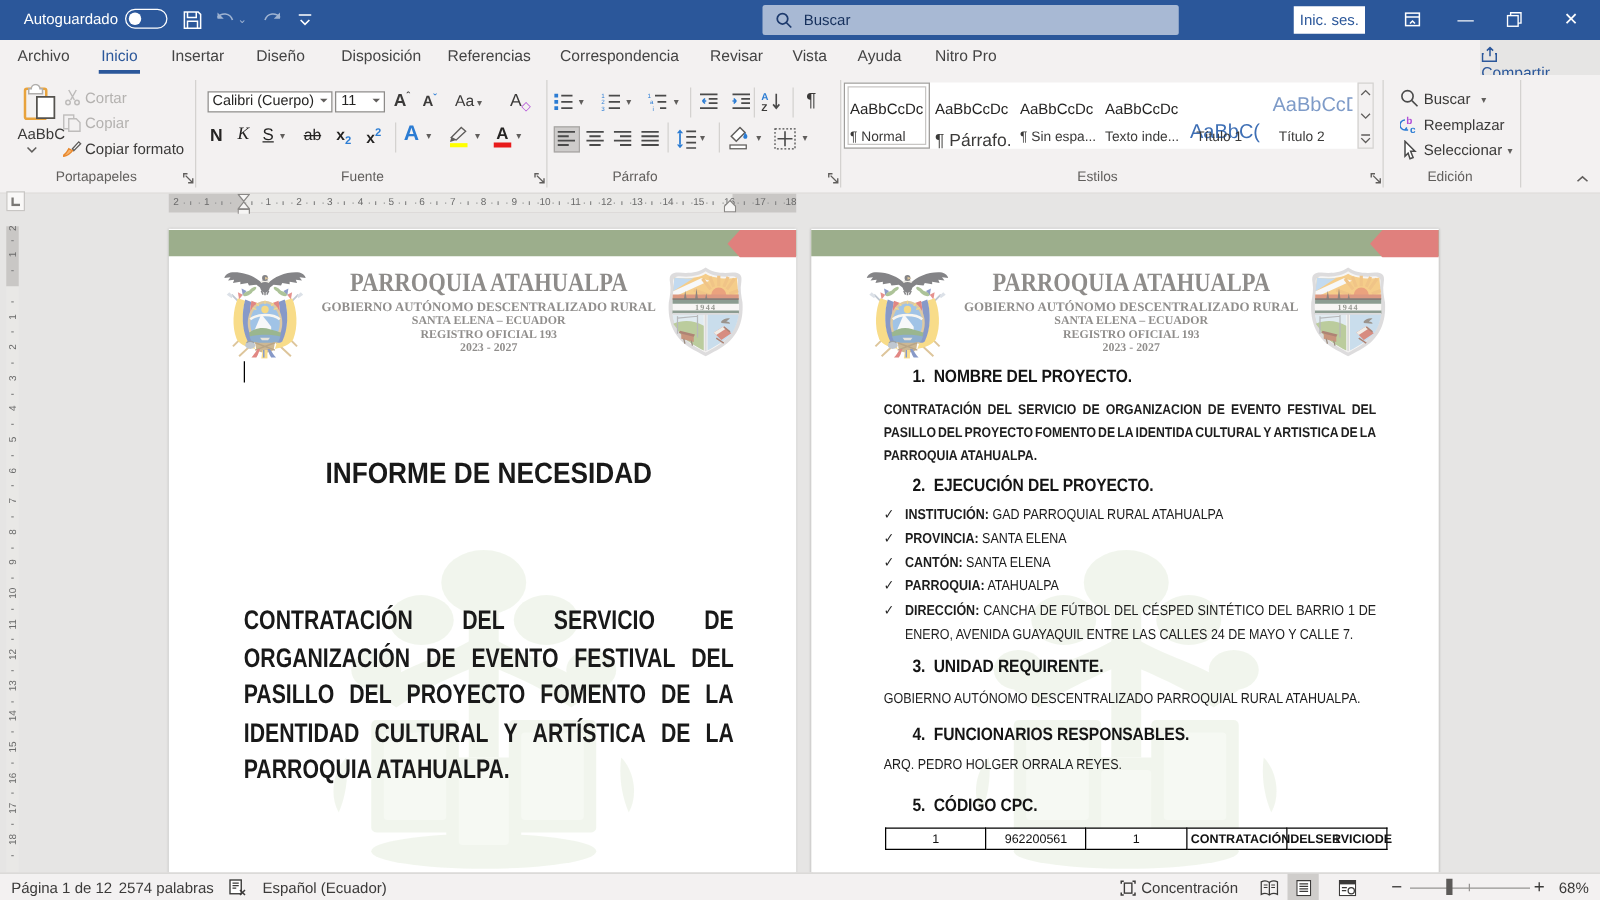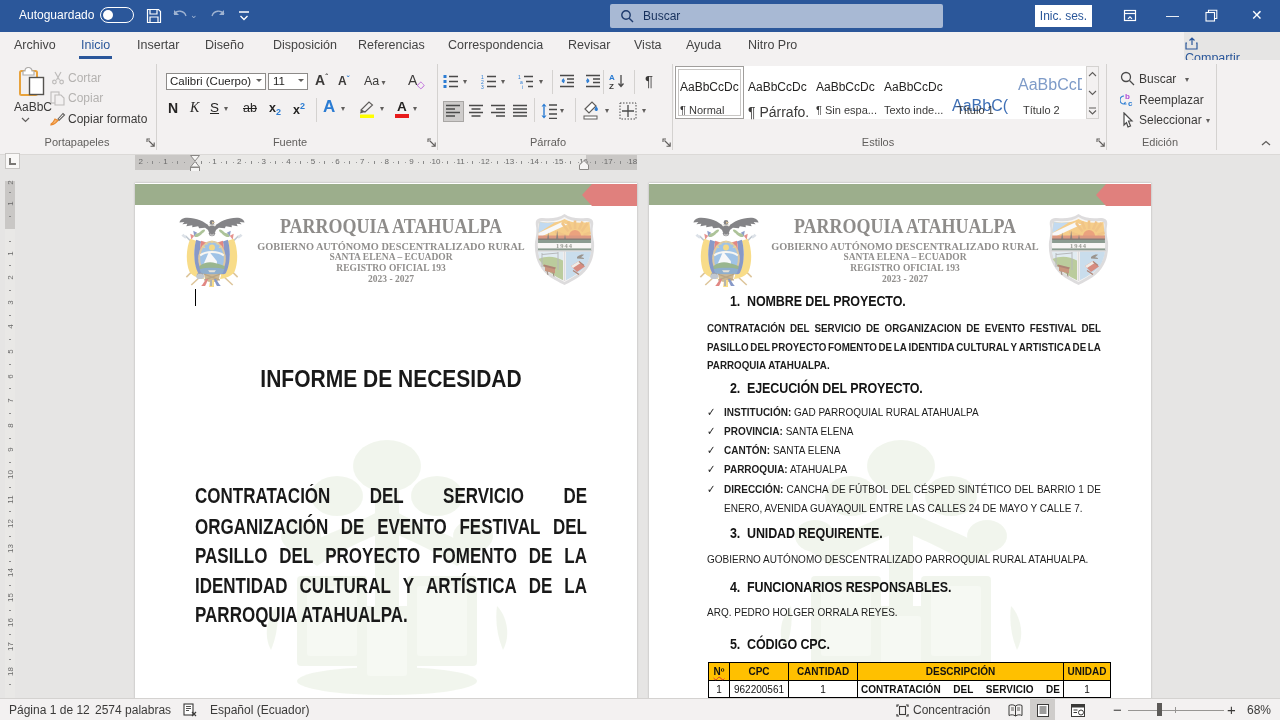--- a/index.html
+++ b/index.html
@@ -109,7 +109,7 @@
   <div class="vline" style="left:1216px;top:4px;height:86px;"></div>
   <div class="glabel" style="left:37px;width:80px;">Portapapeles</div>
   <div class="glabel" style="left:250px;width:80px;">Fuente</div>
-  <div class="glabel" style="left:508px;width:80px;">Párrafo</div>
+  <div class="glabel" style="left:468px;width:80px;">Párrafo</div>
   <div class="glabel" style="left:838px;width:80px;">Estilos</div>
   <div class="glabel" style="left:1120px;width:80px;">Edición</div>
   <svg class="launcher" style="left:146px;" viewBox="0 0 10 10">

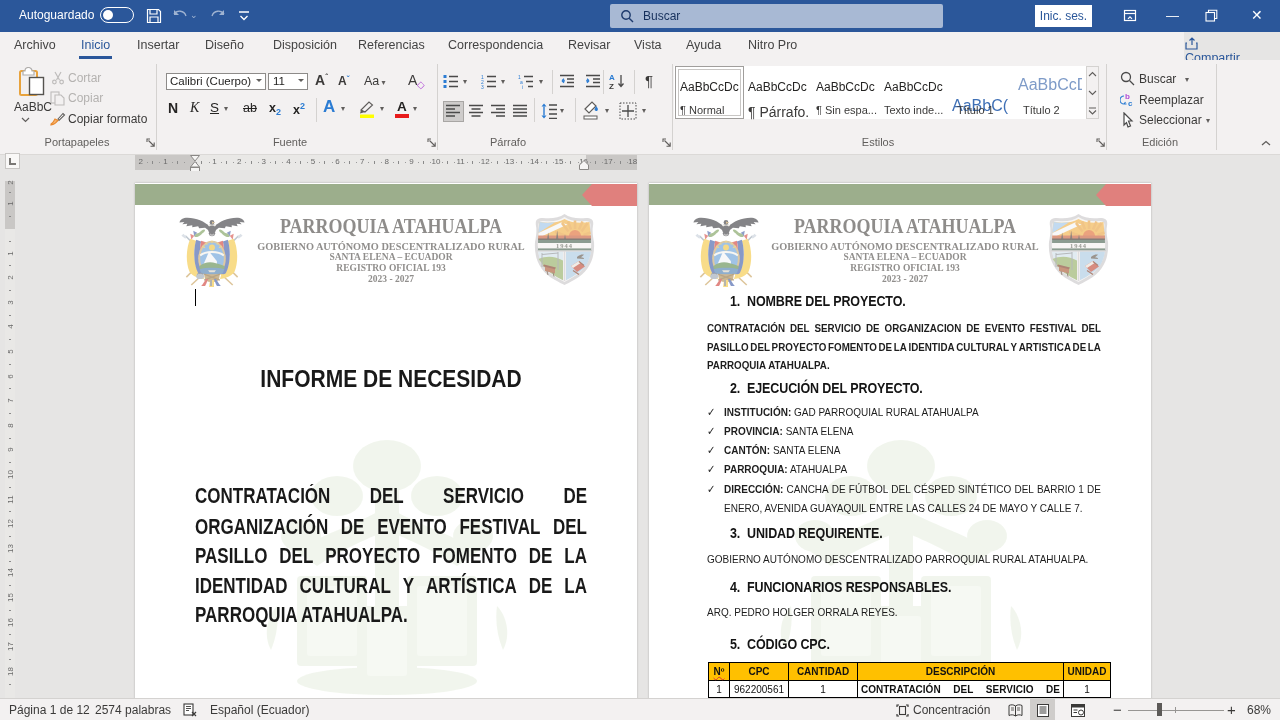--- a/index.html
+++ b/index.html
@@ -717,13 +717,6 @@
     <div class="h2h cgs" style="left:81px;top:453px;">5.&nbsp;&nbsp;CÓDIGO CPC.</div>
     <table style="position:absolute;left:59px;top:479px;border-collapse:collapse;table-layout:fixed;width:402px;font-size:10px;color:#111;">
       <tbody>
-          <tr style="height:18px;background:#ffc000;font-weight:bold;text-align:center;">
-        <td style="border:1.2px solid #000;width:21px;"><span style="text-decoration:underline wavy #d13438 1px;">Nº</span></td>
-        <td style="border:1.2px solid #000;width:59px;">CPC</td>
-        <td style="border:1.2px solid #000;width:69px;">CANTIDAD</td>
-        <td style="border:1.2px solid #000;width:206px;">DESCRIPCIÓN</td>
-        <td style="border:1.2px solid #000;width:47px;">UNIDAD</td>
-      </tr>
       <tr style="height:17px;text-align:center;background:#fff;">
         <td style="border:1.2px solid #000;">1</td>
         <td style="border:1.2px solid #000;">962200561</td>

